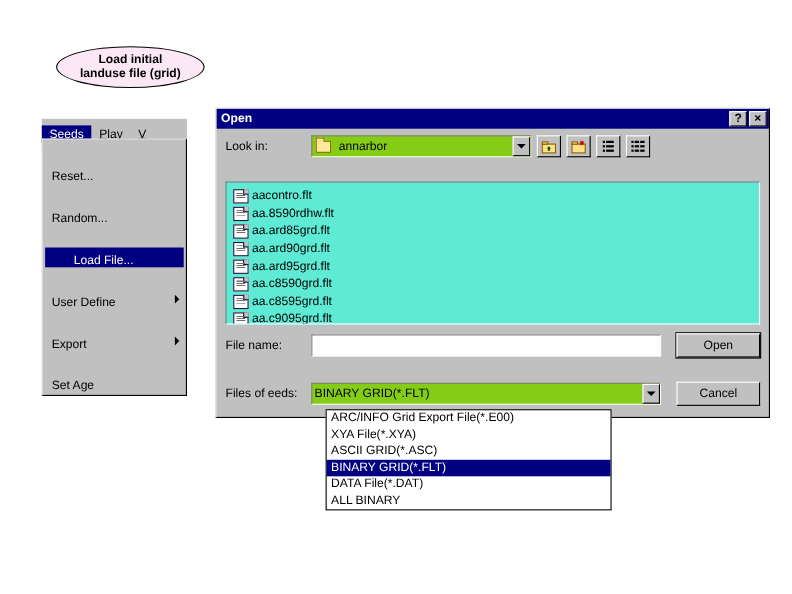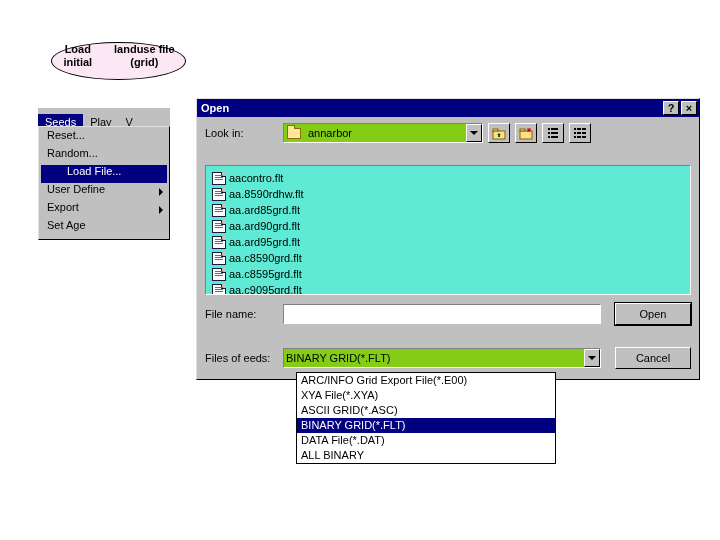--- a/index.html
+++ b/index.html
@@ -14,7 +14,7 @@
     border: 1px solid #000;
     border-radius: 50%;
     text-align: center;
-    display: flex; flex-direction: row; justify-content: center;
+    display: flex; flex-direction: column; justify-content: center;
     font-weight: bold;
     font-size: 11px;
     line-height: 13px;

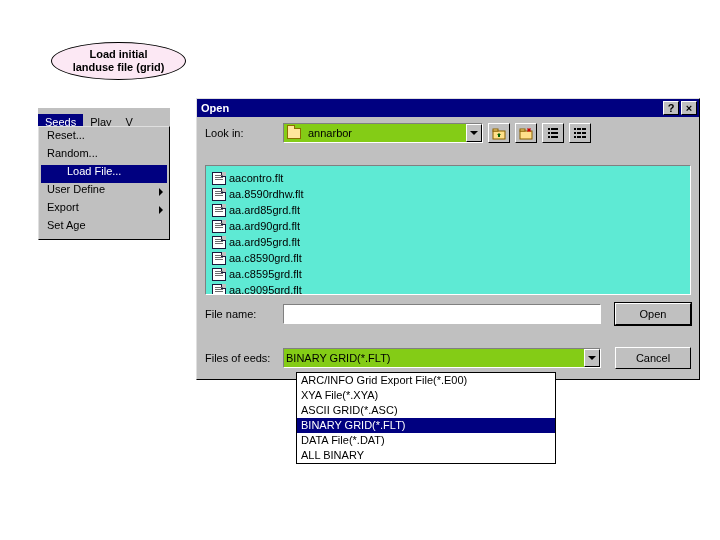--- a/index.html
+++ b/index.html
@@ -55,10 +55,11 @@
   .dropdown .mi {
     height: 18px;
     display: flex;
-    align-items: flex-start;
+    align-items: flex-end;
     padding: 0 16px 0 6px;
     position: relative;
     cursor: default;
+    margin-top: 20px;
   }
   .dropdown .mi.sel {
     background: #000080;

